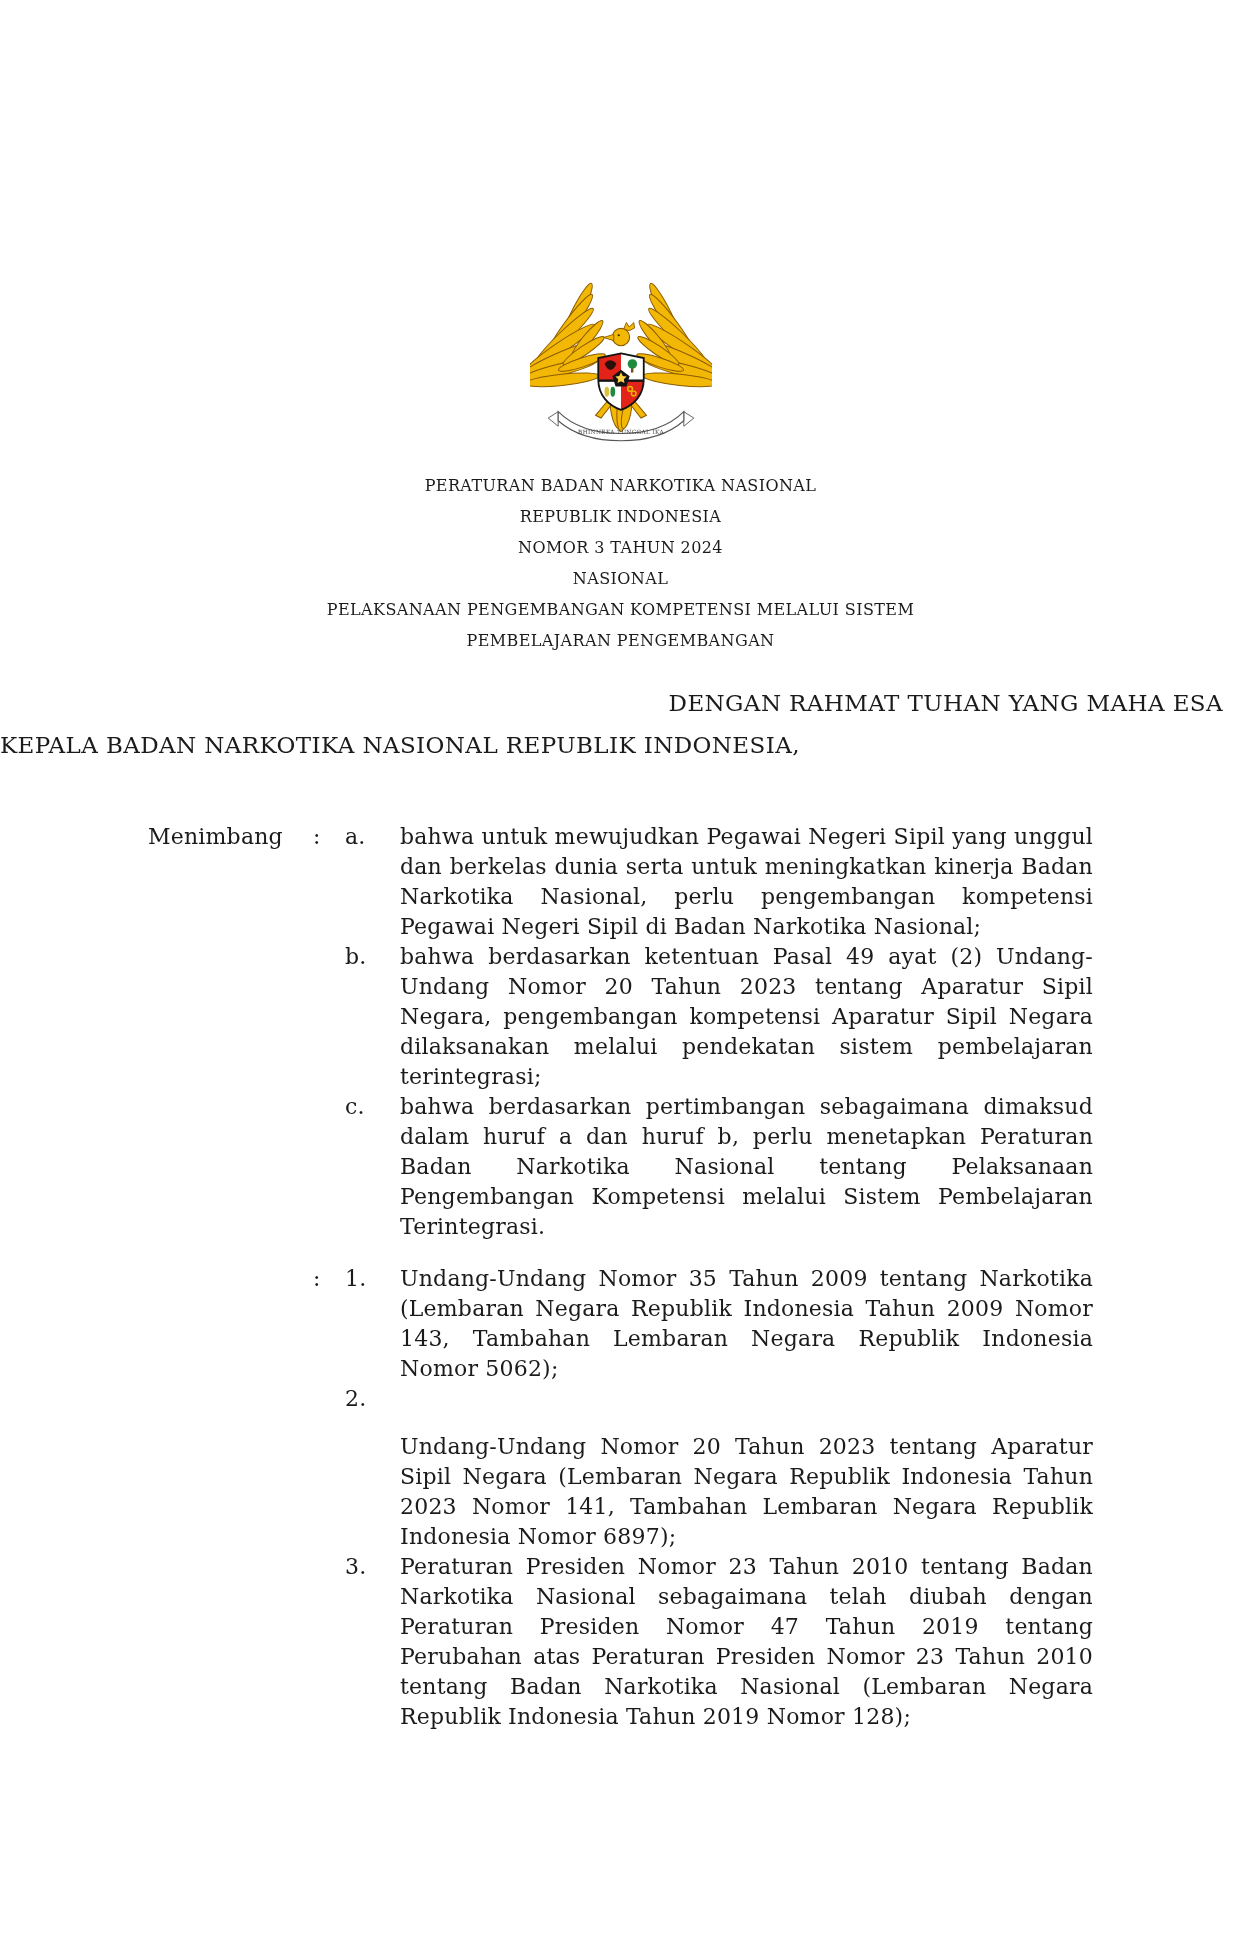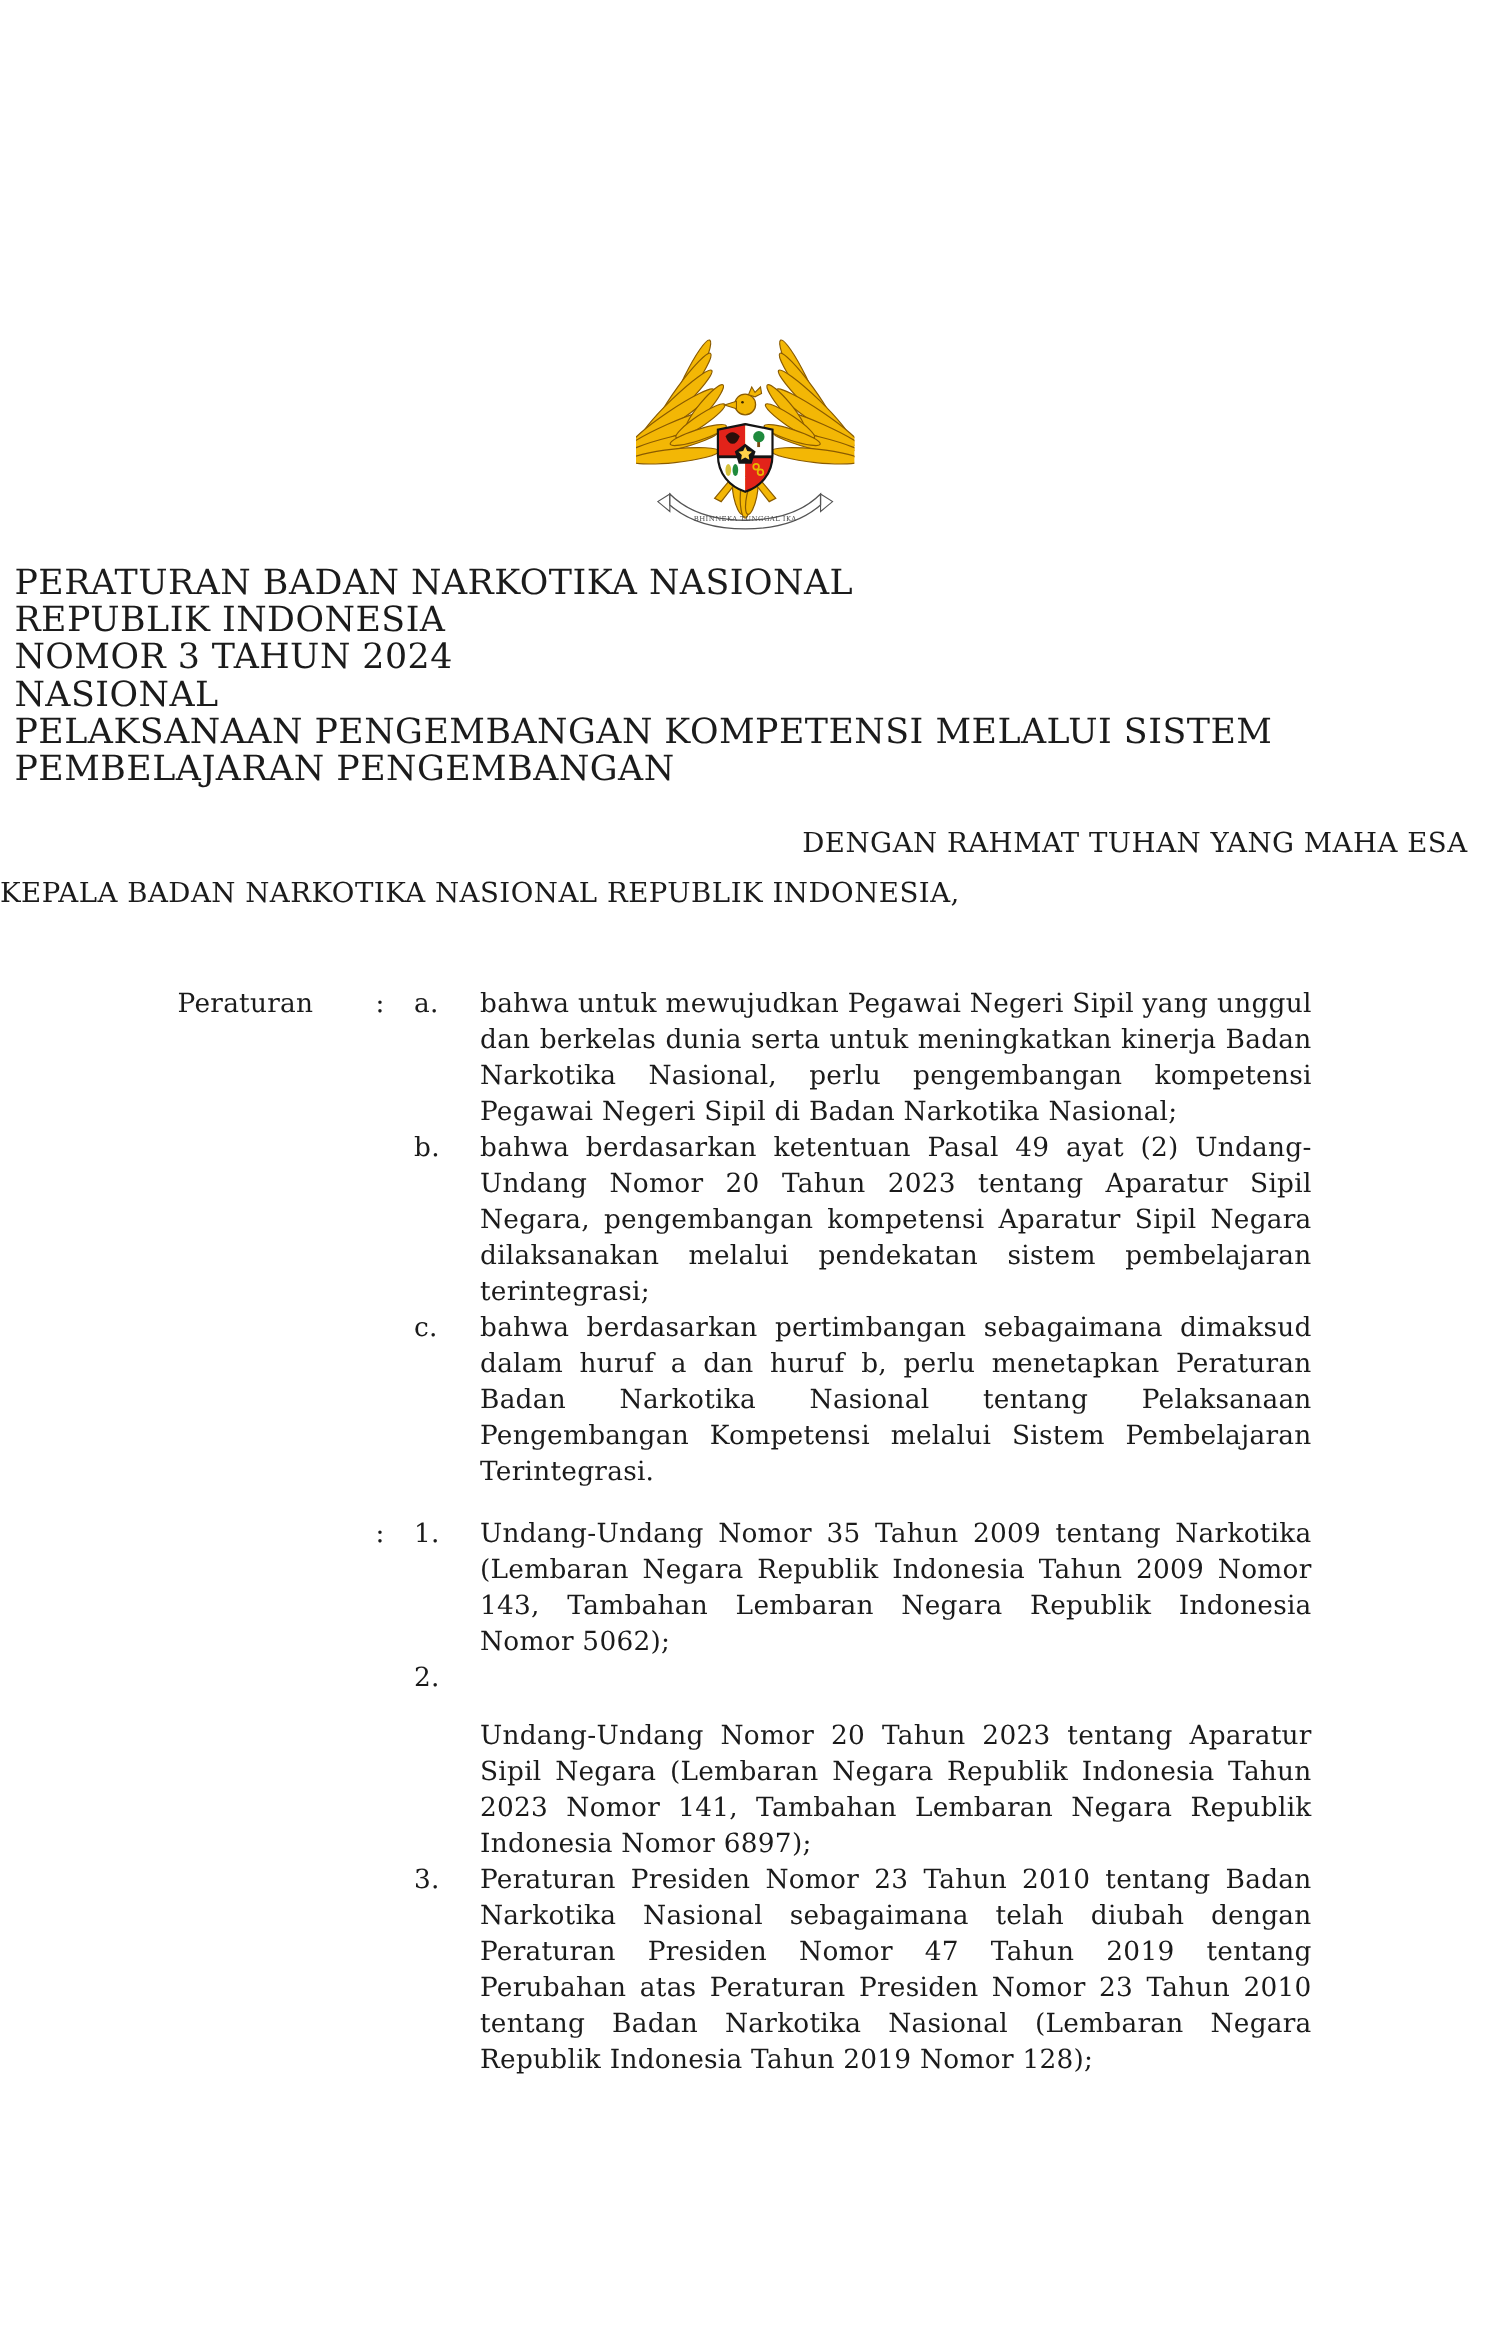--- a/index.html
+++ b/index.html
@@ -19,8 +19,9 @@
   }
   .emblem svg { display:block; width:100%; height:100%; }
   .title-block {
-    position:absolute; top:470px; left:12px; right:0;
-    font-size:29px; line-height:31px;
+    position:absolute; top:470px; left:0; right:0;
+    text-align:center;
+    font-size:16px; line-height:31px;
     letter-spacing:0.4px;
     white-space:nowrap;
   }

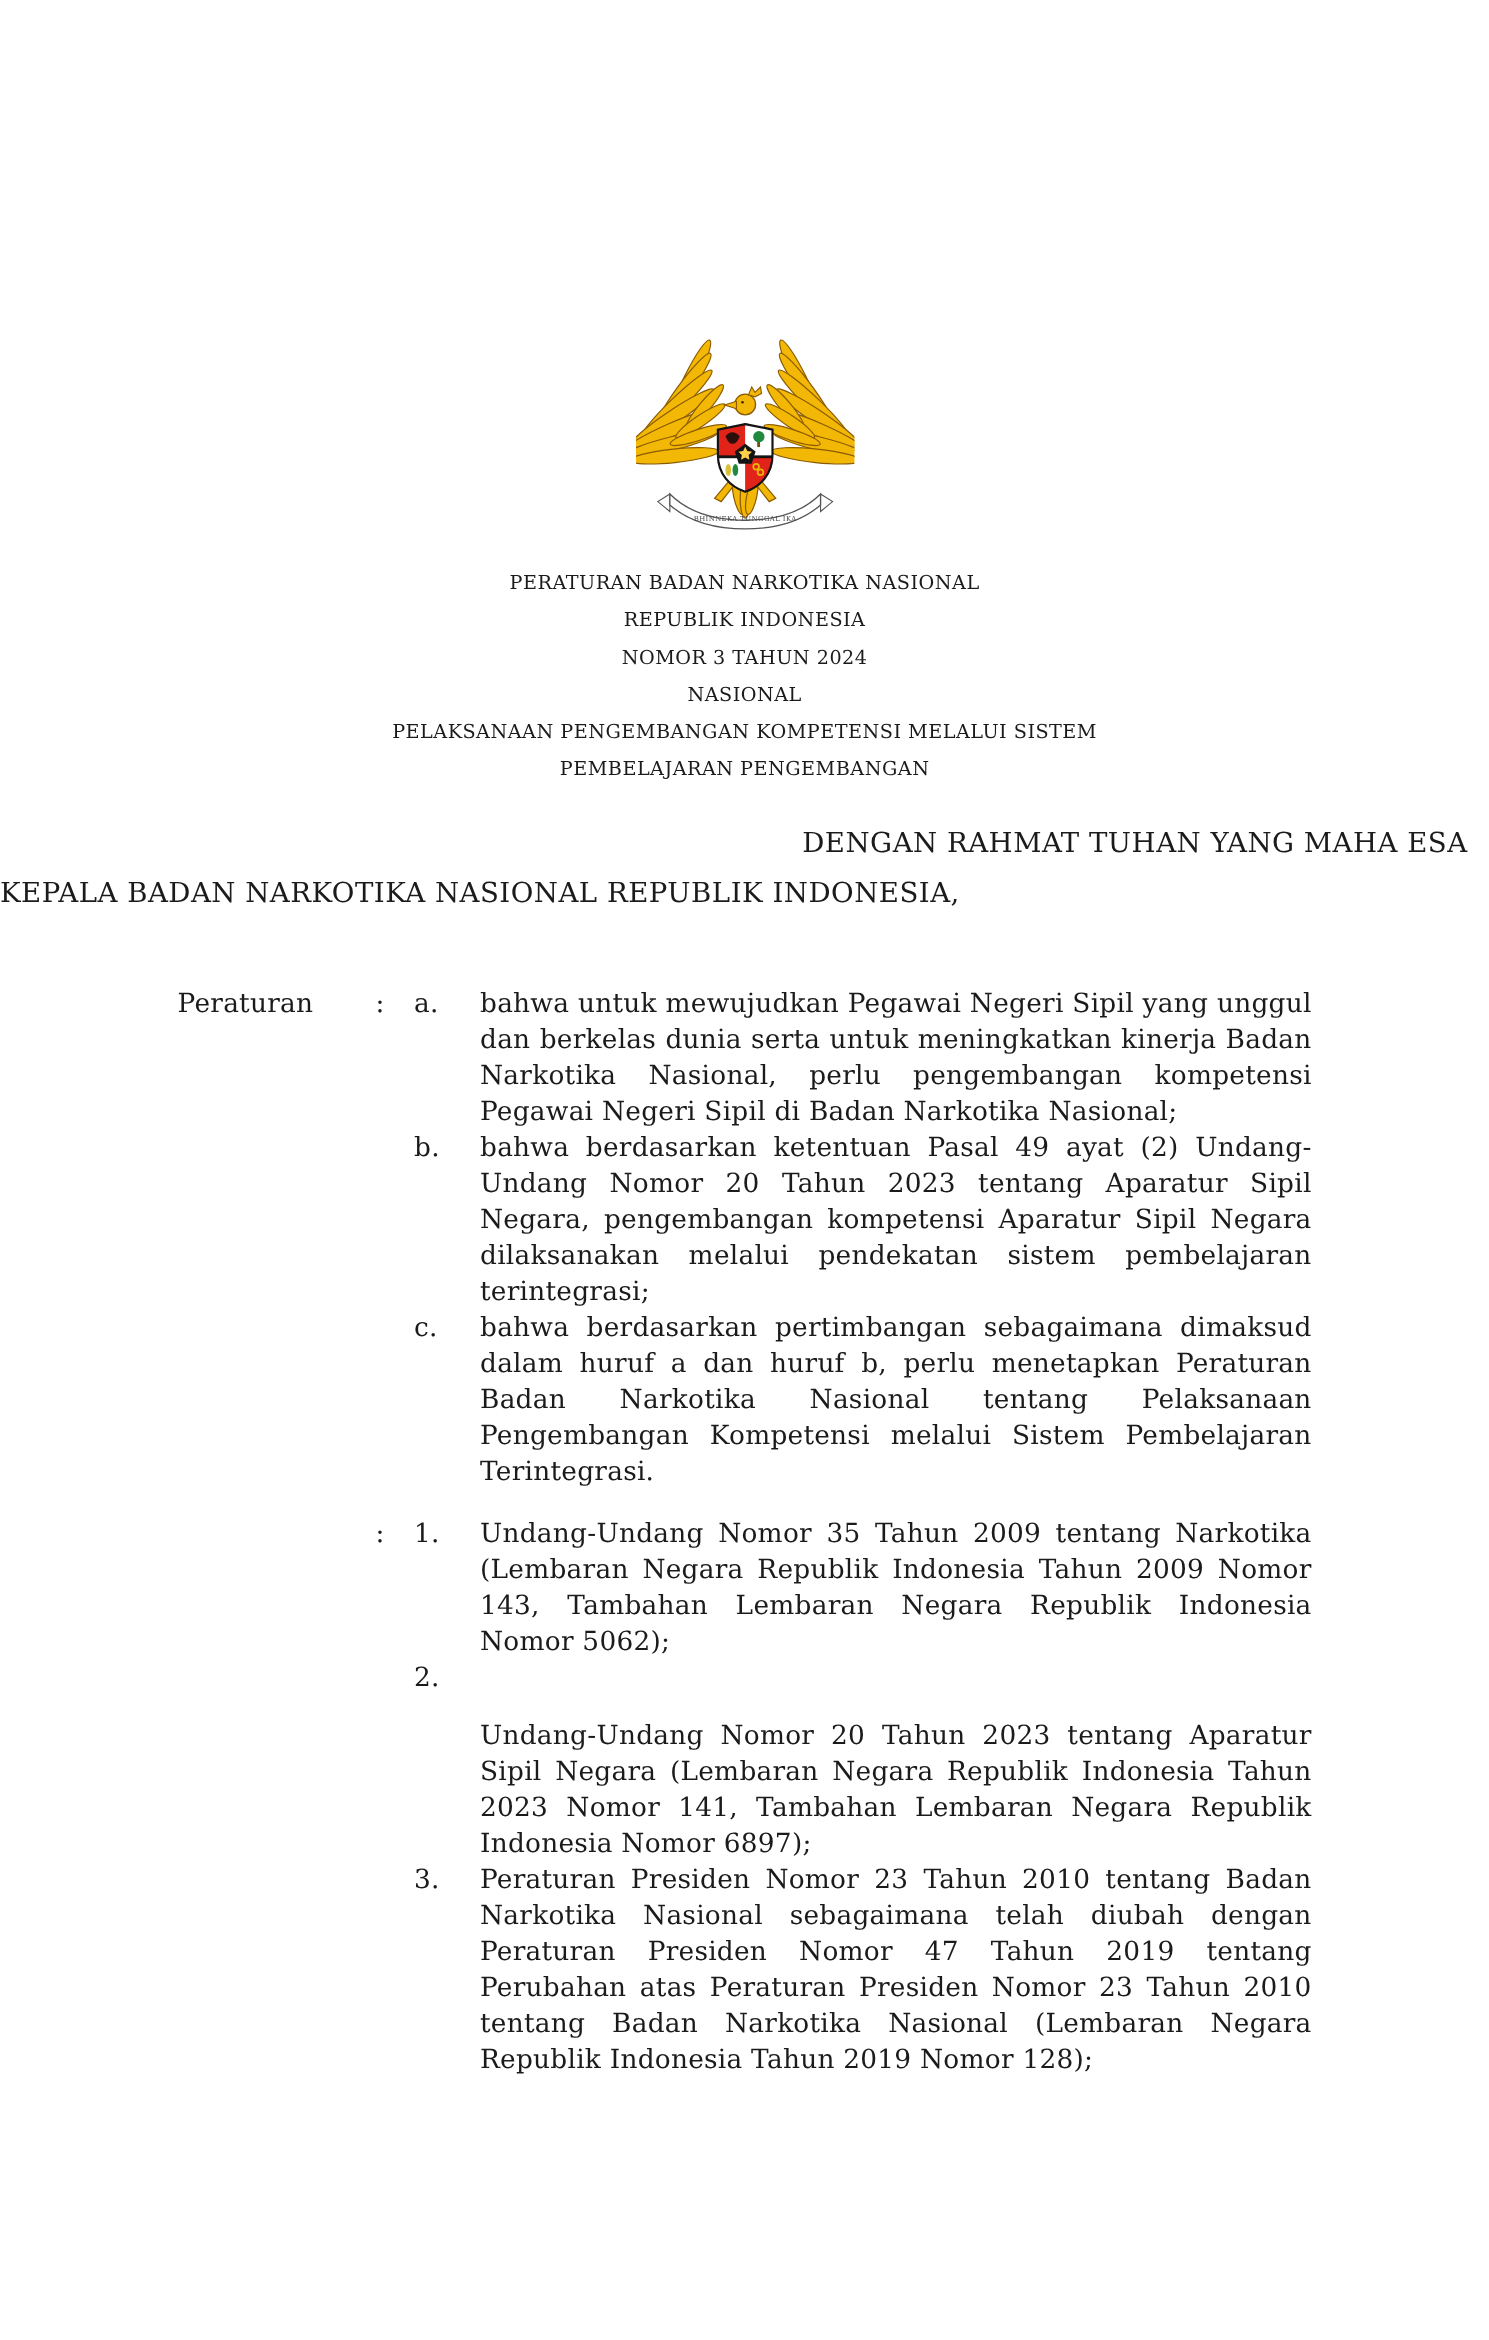--- a/index.html
+++ b/index.html
@@ -154,7 +154,7 @@
 
   <div class="sections">
       <div class="section">
-        <div class="section-label">Peraturan</div>
+        <div class="section-label">Menimbang</div>
         <div class="section-colon">:</div>
         <div class="item-marker" style="grid-row: 1;">a.</div>
         <div class="item-text" style="grid-row: 1;">bahwa untuk mewujudkan Pegawai Negeri Sipil yang unggul dan berkelas dunia serta untuk meningkatkan kinerja Badan Narkotika Nasional, perlu pengembangan kompetensi Pegawai Negeri Sipil di Badan Narkotika Nasional;</div>

